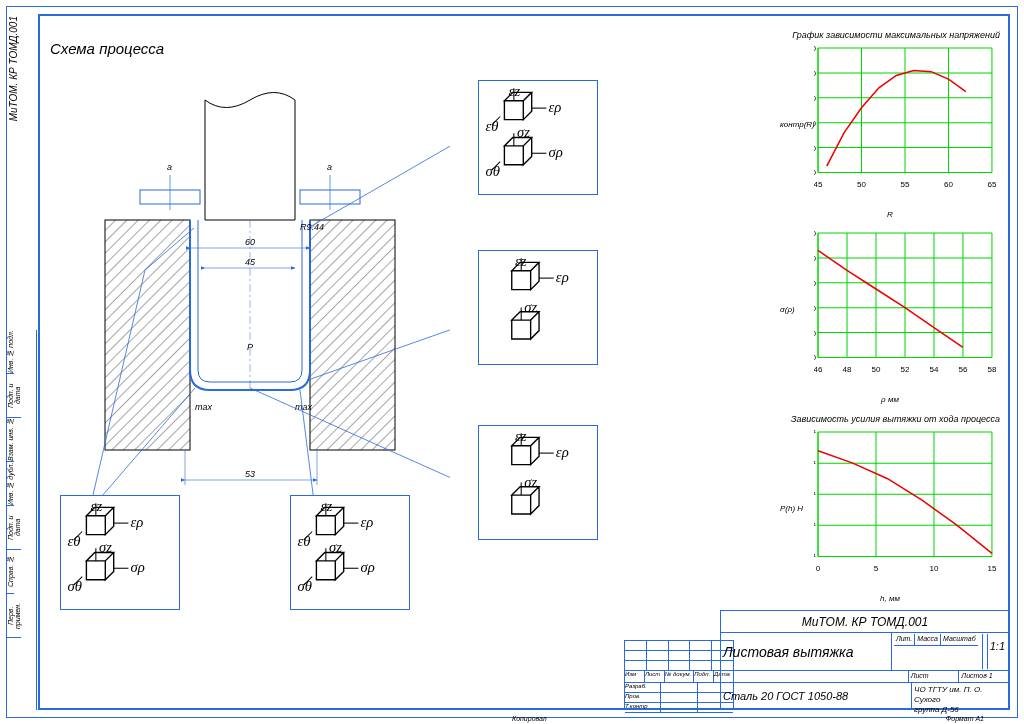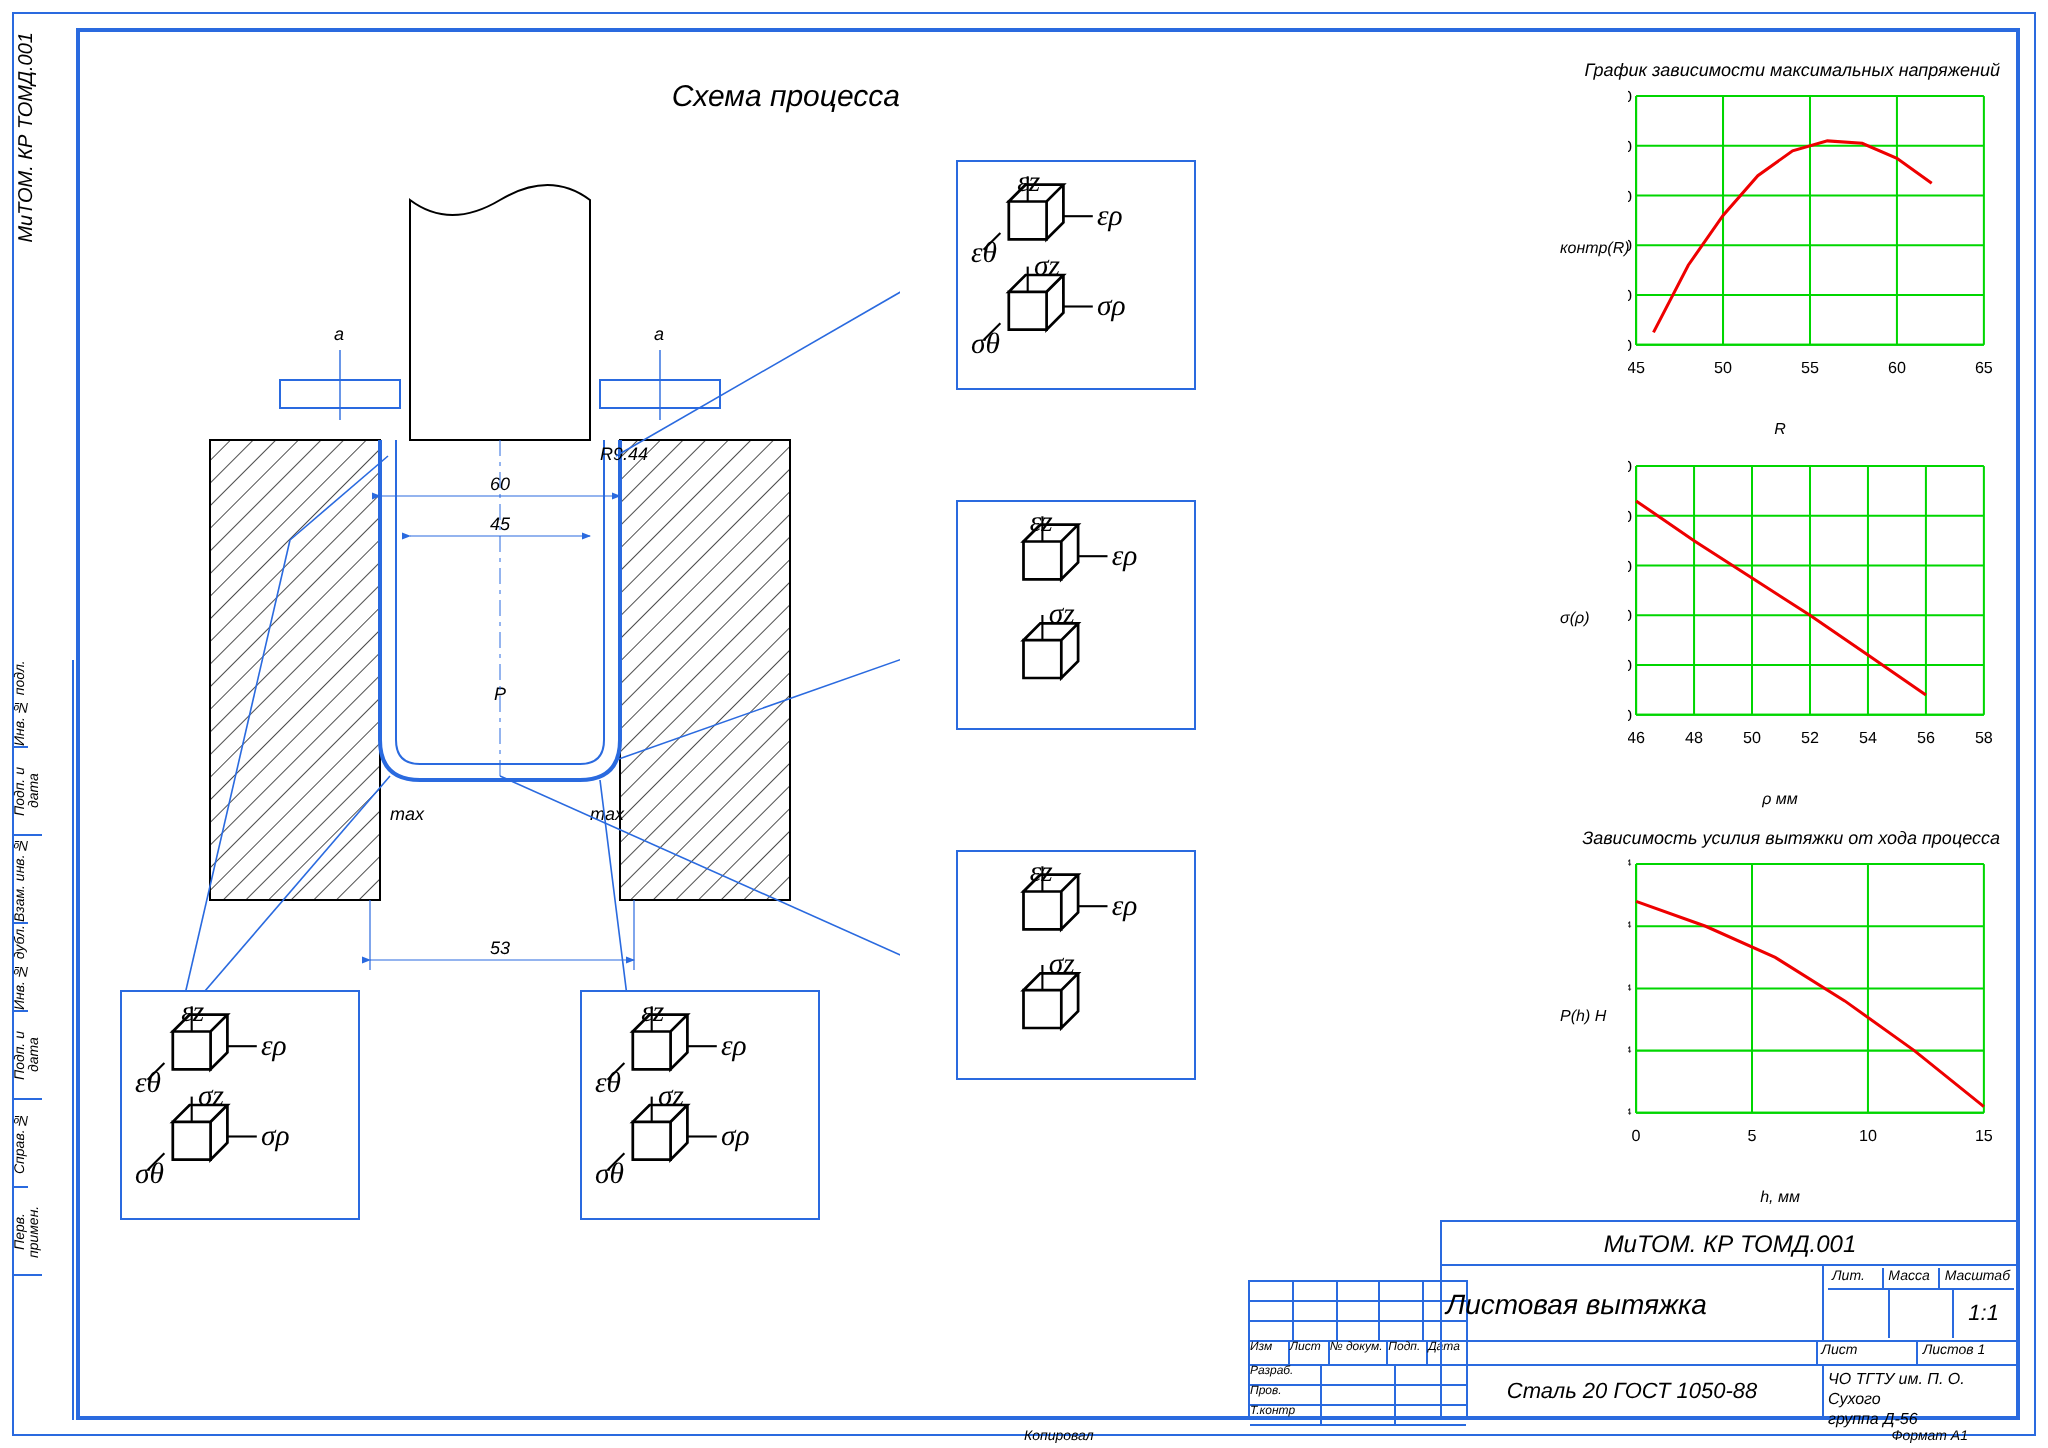--- a/index.html
+++ b/index.html
@@ -53,7 +53,7 @@
     left: 50px; top: 40px; width: 400px; height: 520px;
   }
   .schematic-title {
-    text-align: right;
+    text-align: left;
     font-size: 15px;
     font-style: italic;
     margin-bottom: 10px;

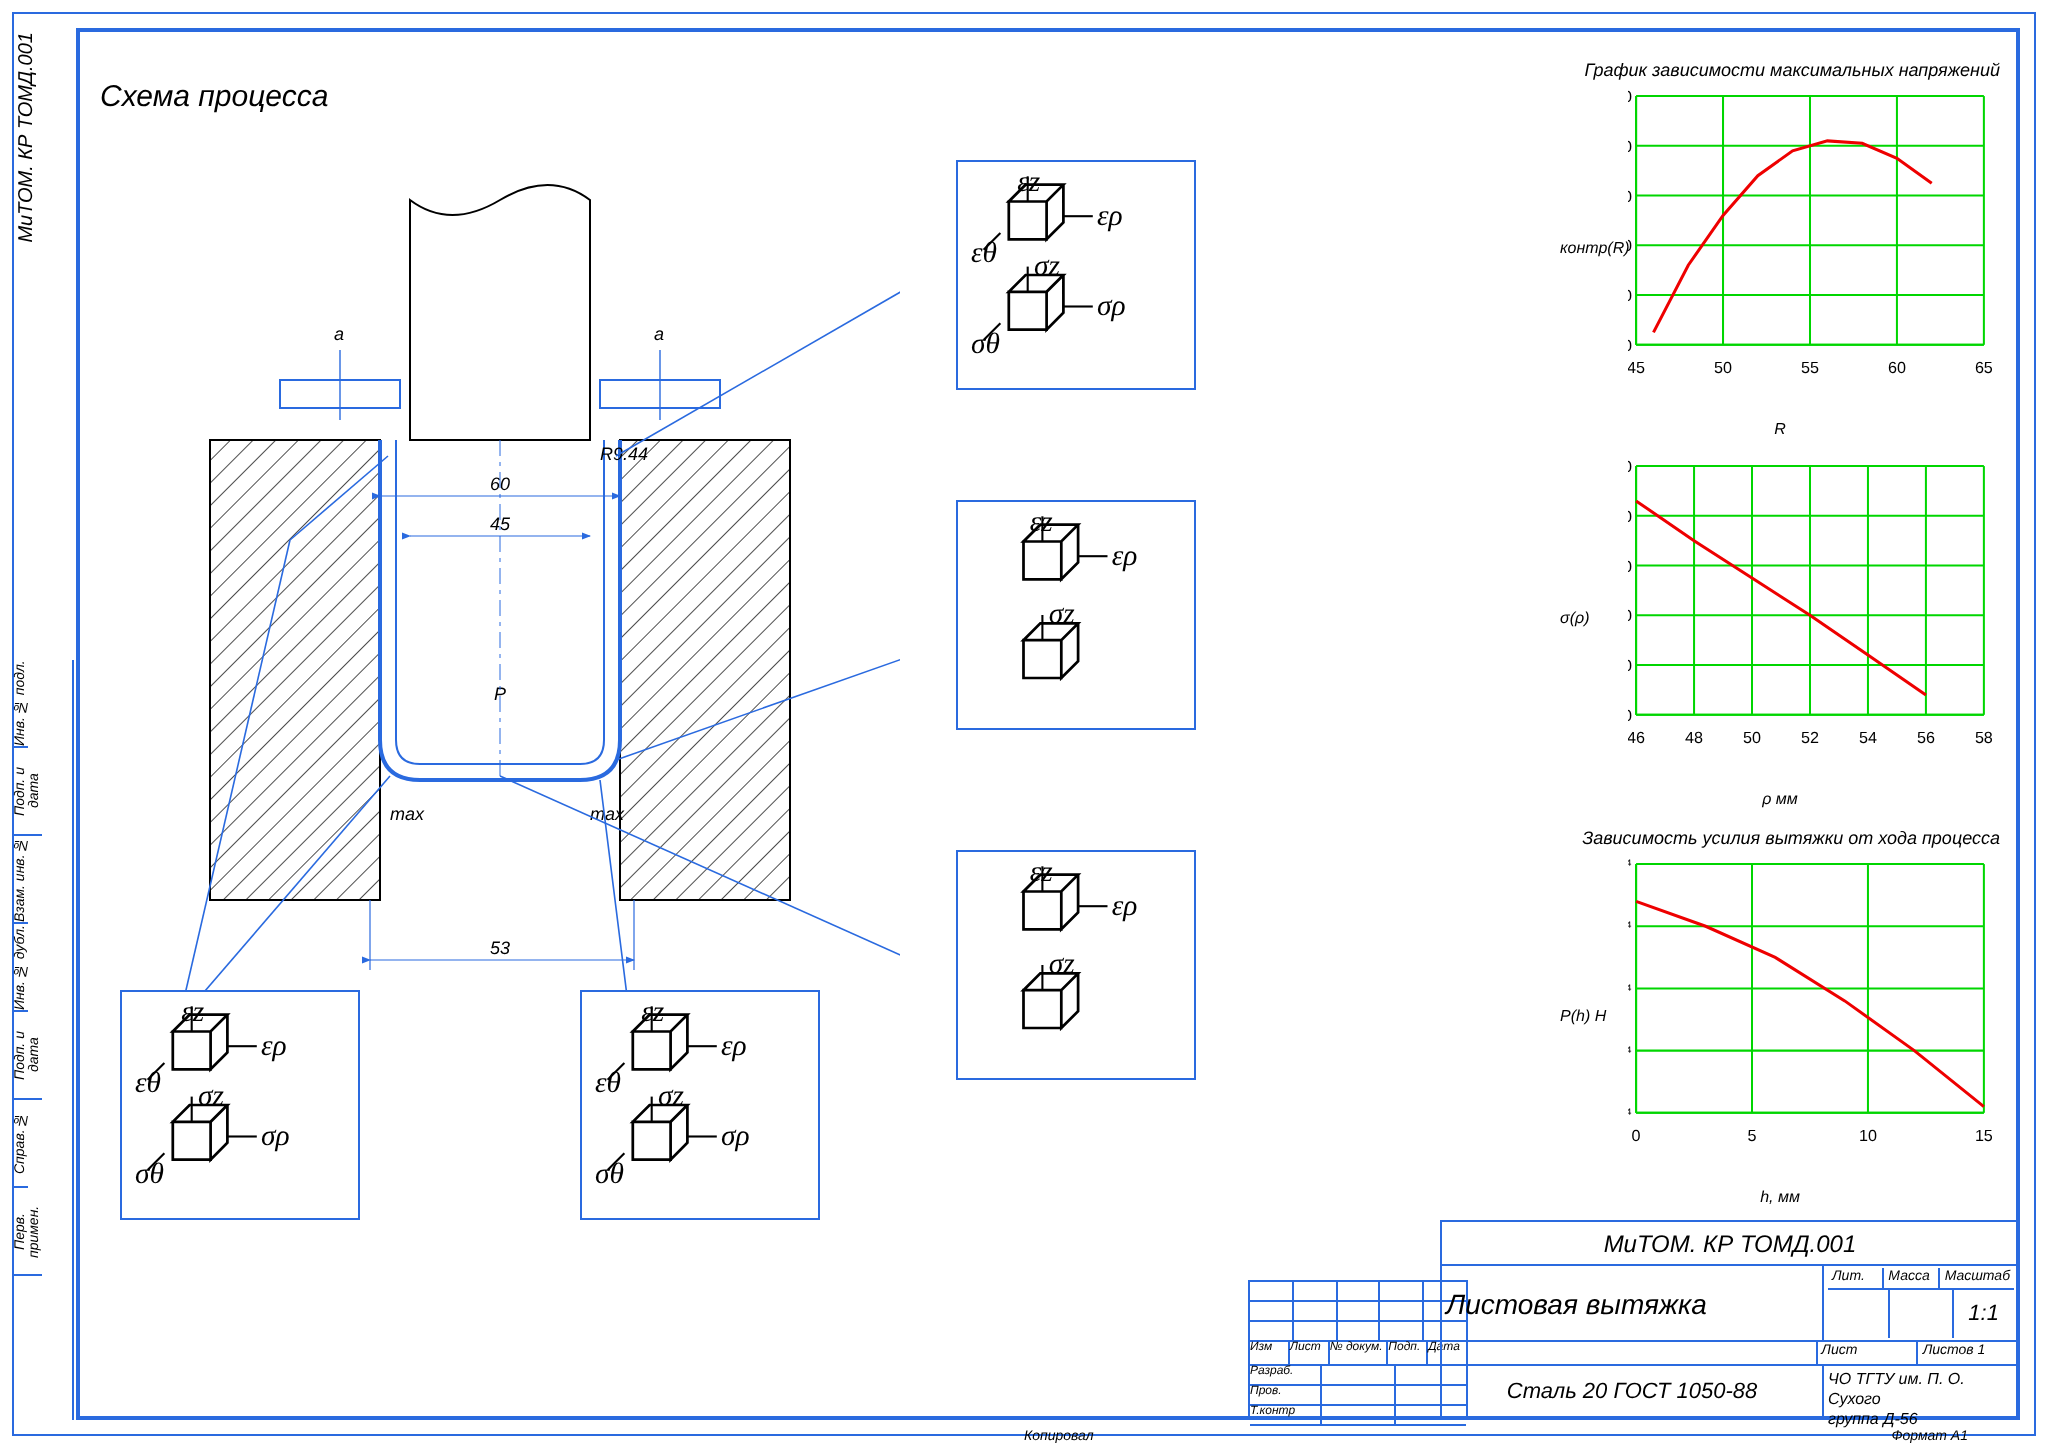--- a/index.html
+++ b/index.html
@@ -440,7 +440,7 @@
   </div>
   <div class="tb-row" style="height:38px">
     <div class="tb-cell" style="flex:2;text-align:left;font-size:14px;line-height:36px">Листовая вытяжка</div>
-    <div class="tb-cell" style="flex:1;display:flex;flex-direction:column">
+    <div class="tb-cell" style="flex:1;display:flex;flex-direction:row">
       <div style="display:flex;border-bottom:1px solid #2a6adf;height:12px">
         <div class="tb-cell" style="flex:1;font-size:7px">Лит.</div>
         <div class="tb-cell" style="flex:1;font-size:7px">Масса</div>

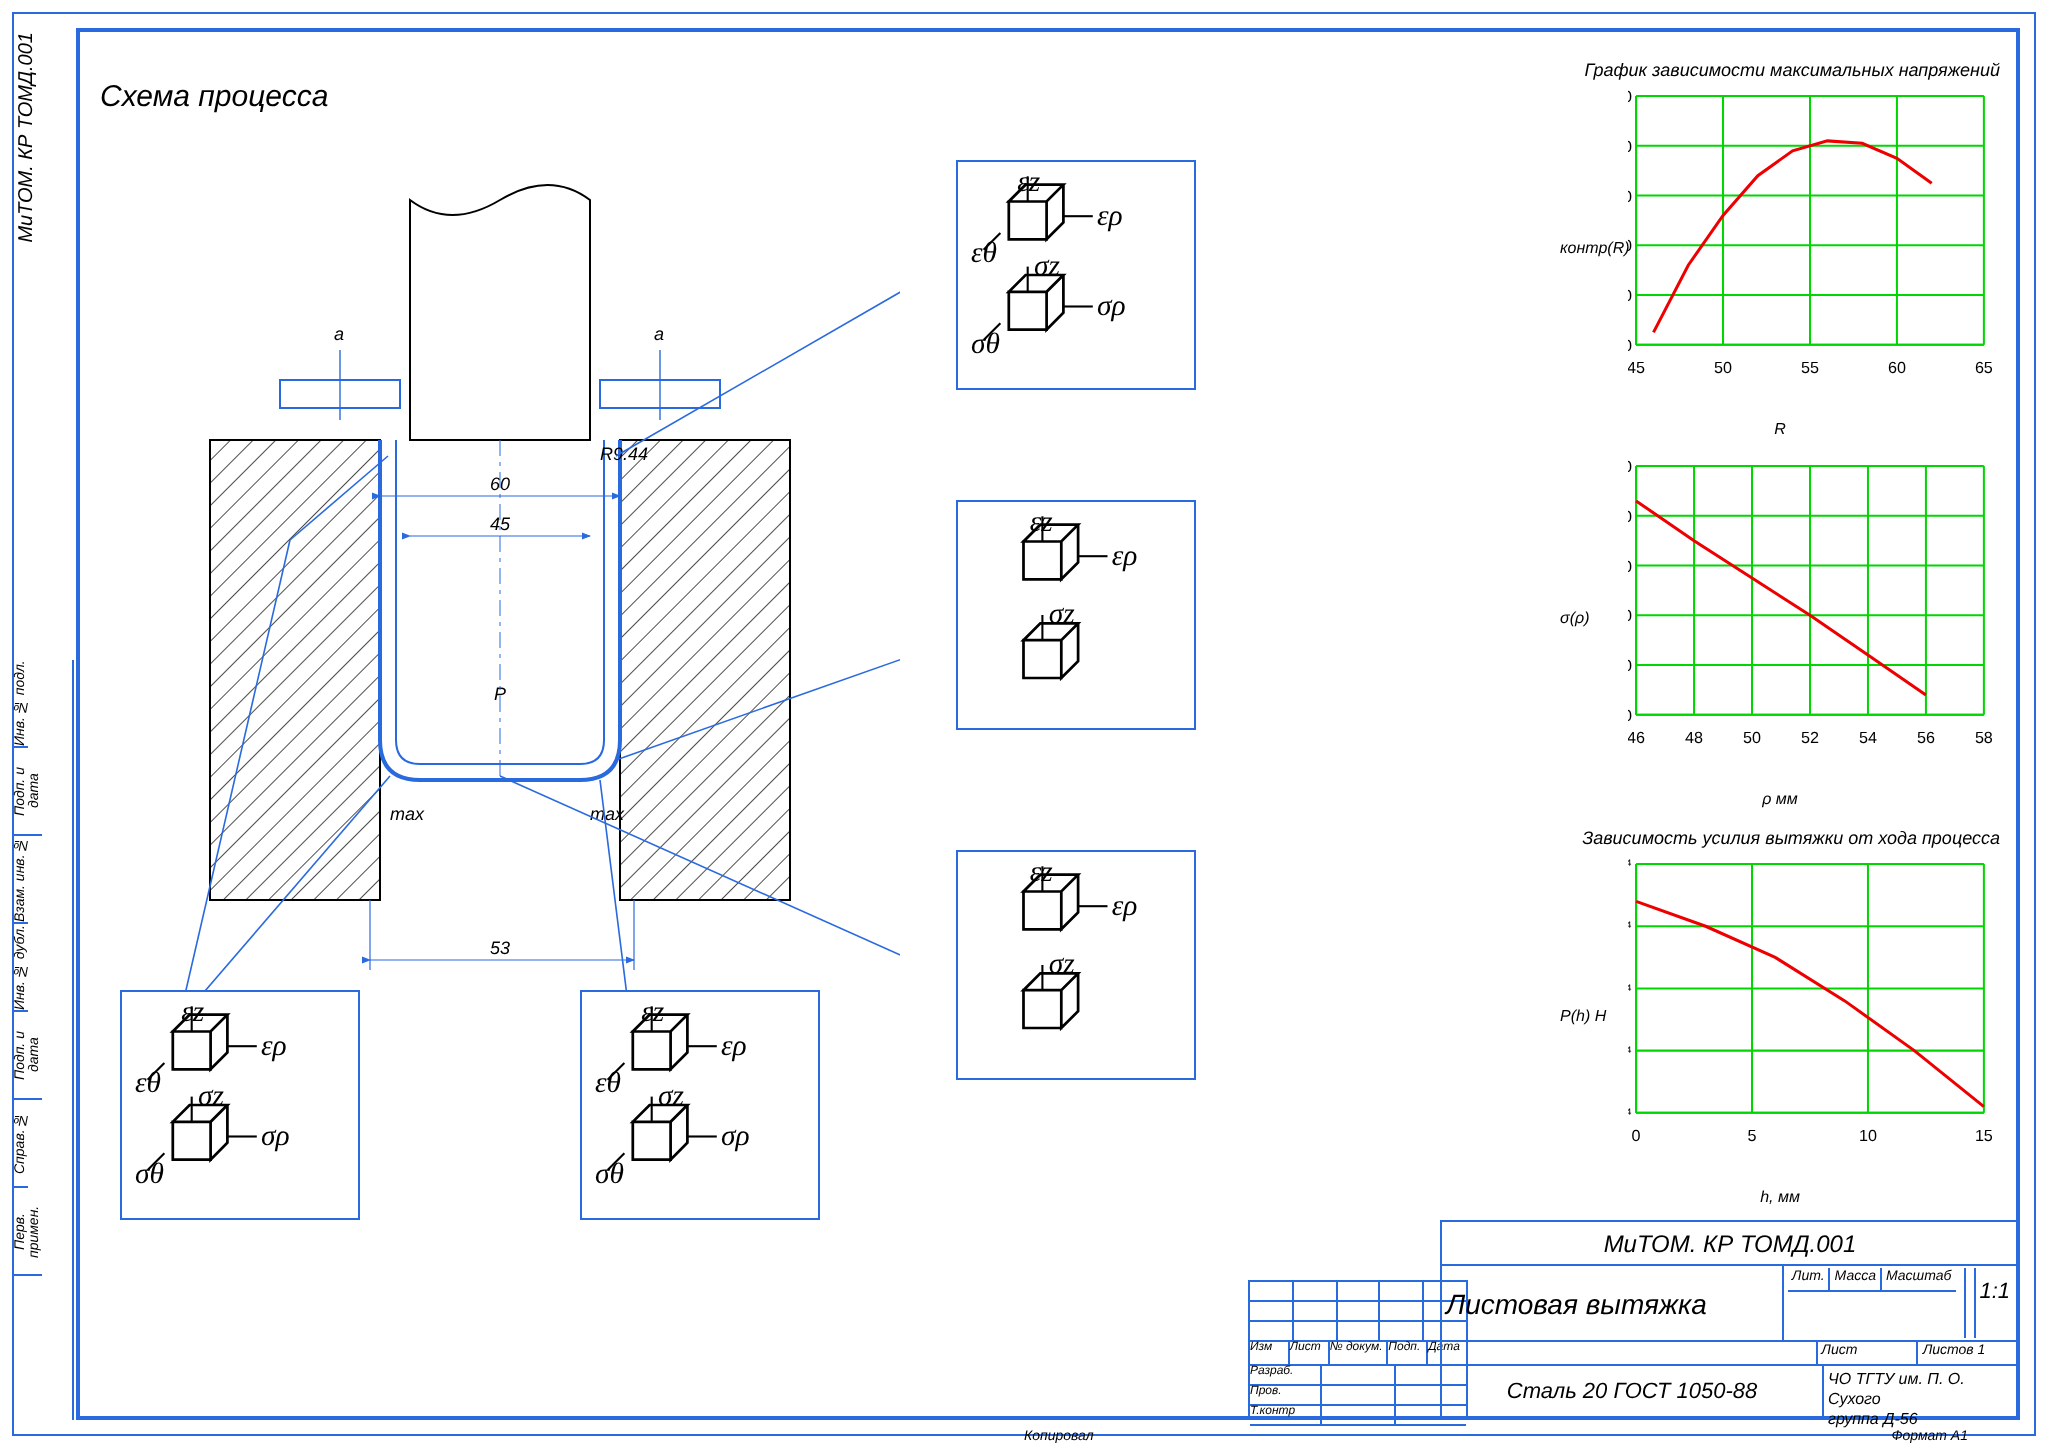--- a/index.html
+++ b/index.html
@@ -459,7 +459,7 @@
     <div class="tb-cell" style="flex:0.5;font-size:7px"><span>Листов</span>&nbsp;<span>1</span></div>
   </div>
   <div class="tb-row" style="height:26px;border-bottom:none">
-    <div class="tb-cell" style="flex:2;text-align:center;font-size:11px;line-height:24px">Сталь 20 ГОСТ 1050-88</div>
+    <div class="tb-cell" style="flex:2;font-size:11px;line-height:24px">Сталь 20 ГОСТ 1050-88</div>
     <div class="tb-cell" style="flex:1;font-size:8px;line-height:10px;padding-top:2px">
       <div>ЧО ТГТУ им. П. О. Сухого</div>
         <div>группа Д-56</div>

